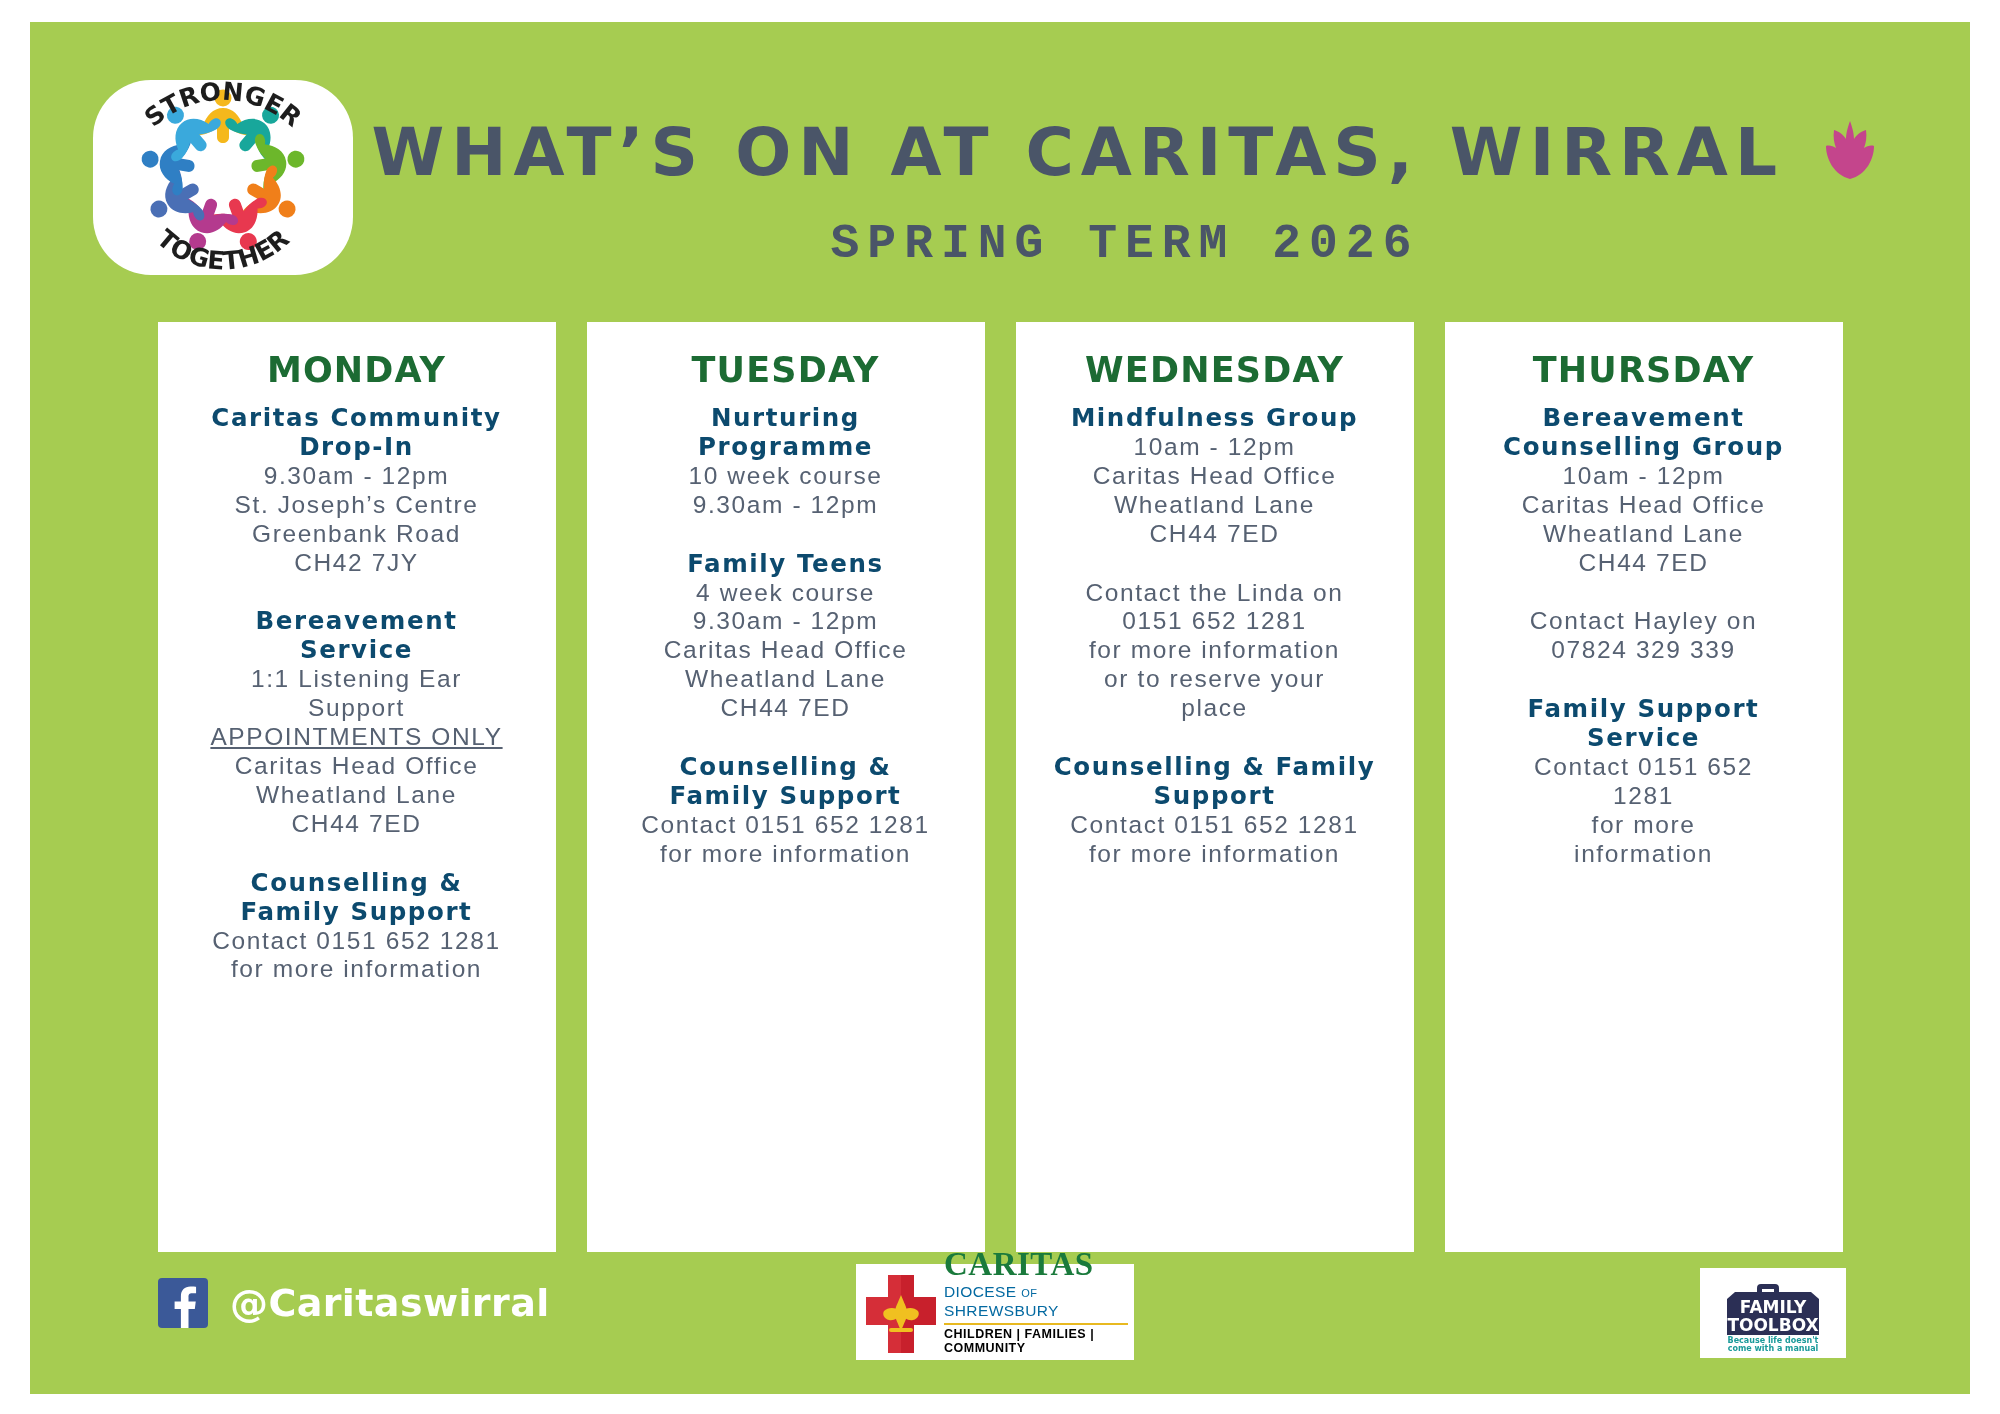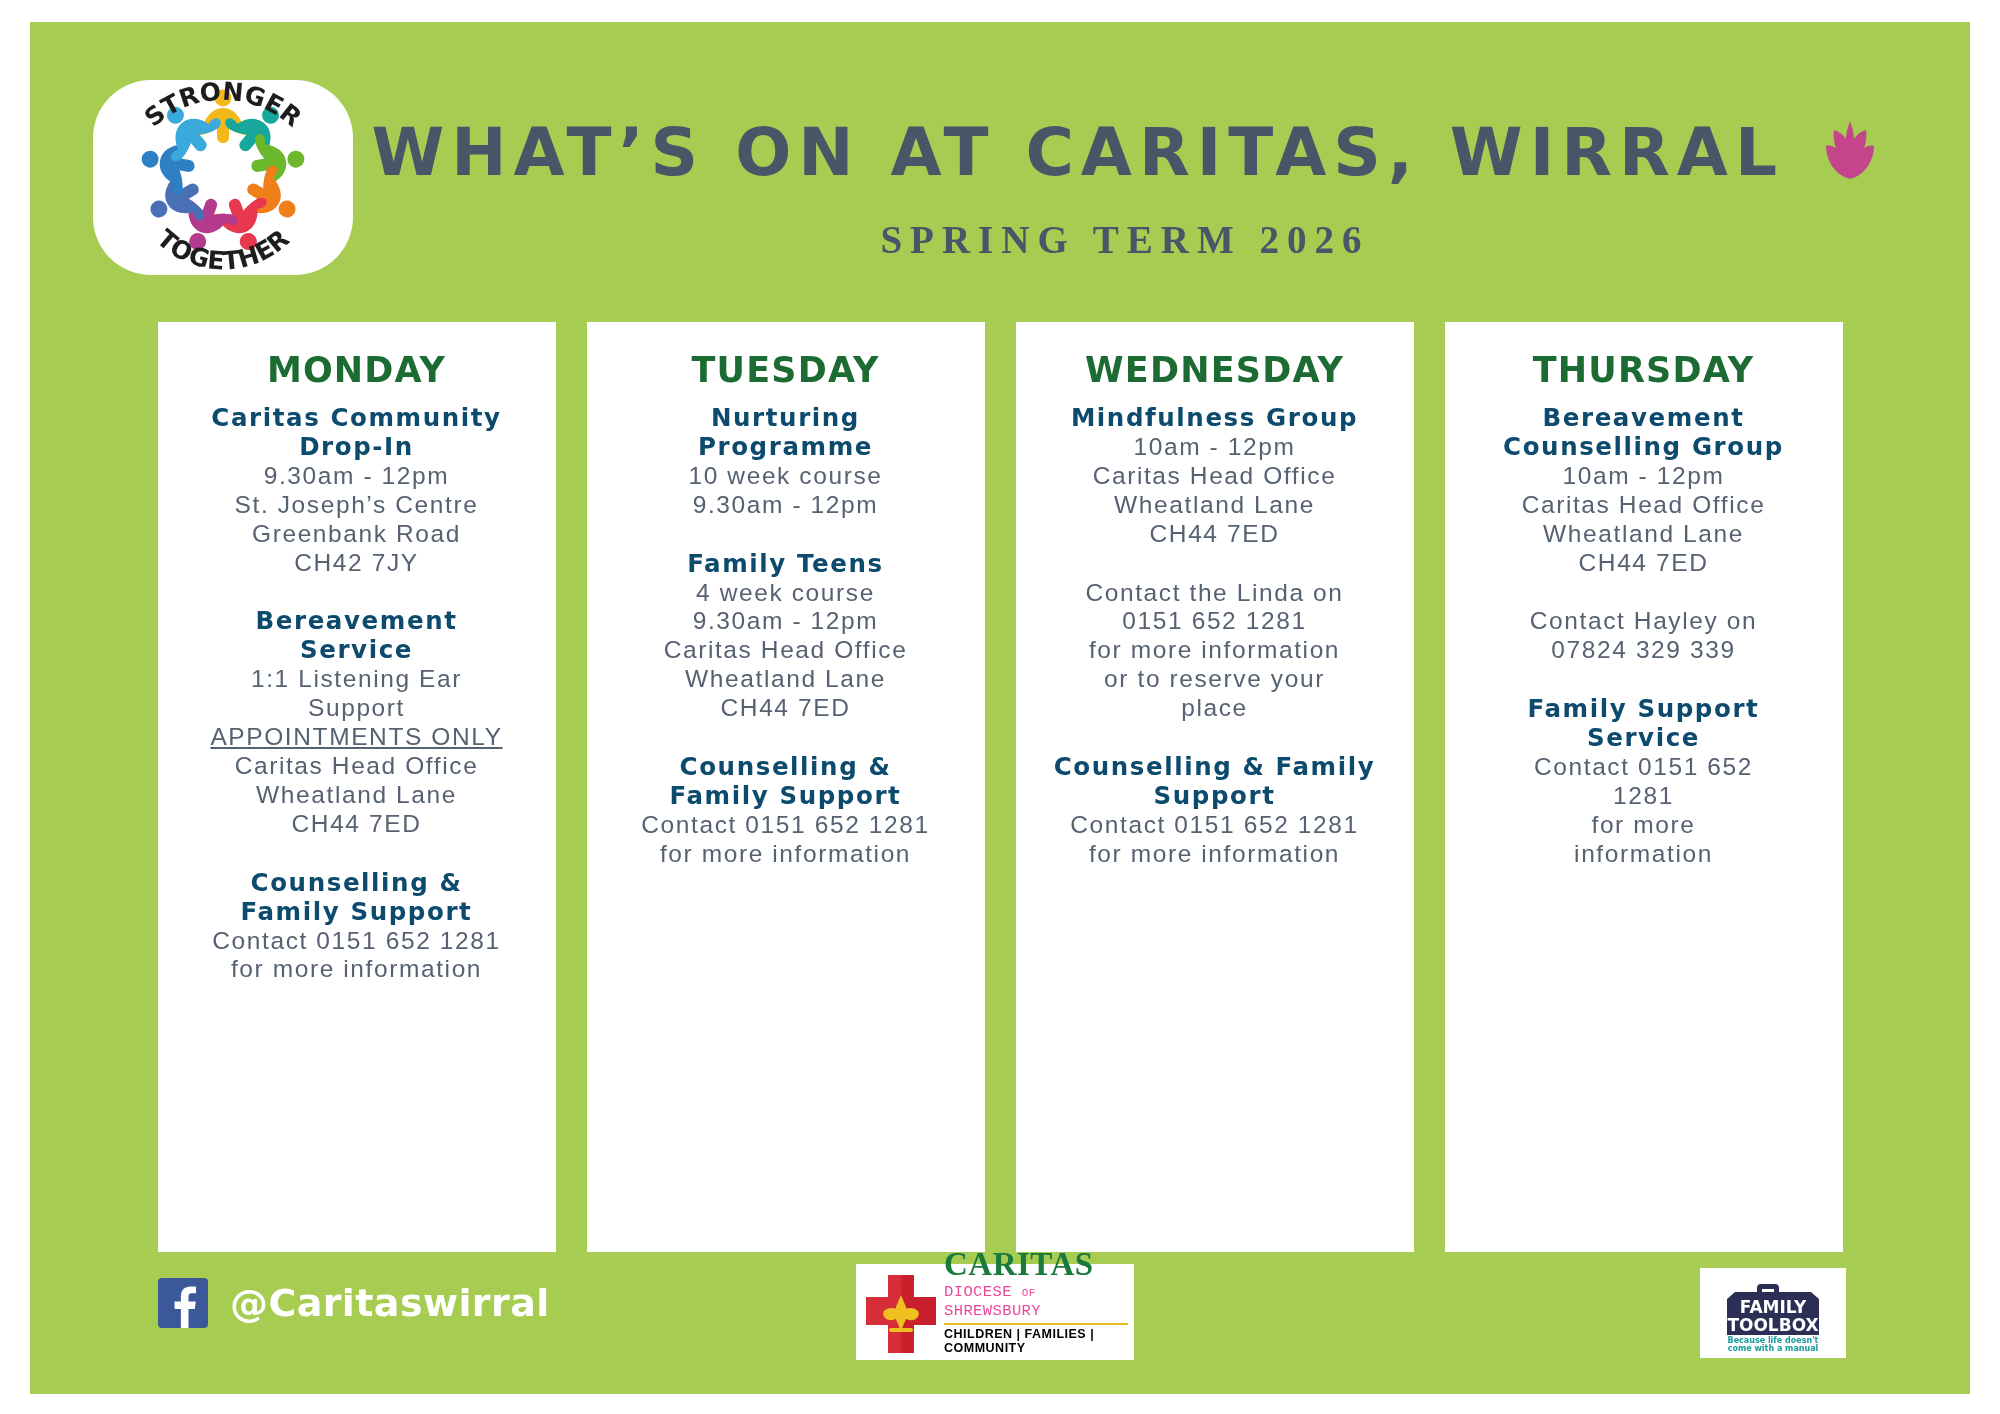--- a/index.html
+++ b/index.html
@@ -57,11 +57,11 @@
   }
   .sub-title{
     margin:26px 0 0 0;
-    font-size:39px;
+    font-size:48px;
     font-weight:bold;
     letter-spacing:8px;
     color:#4a5568;
-    font-family:Liberation Serif, serif;
+    font-family:Liberation Mono, monospace;
   }
 
   

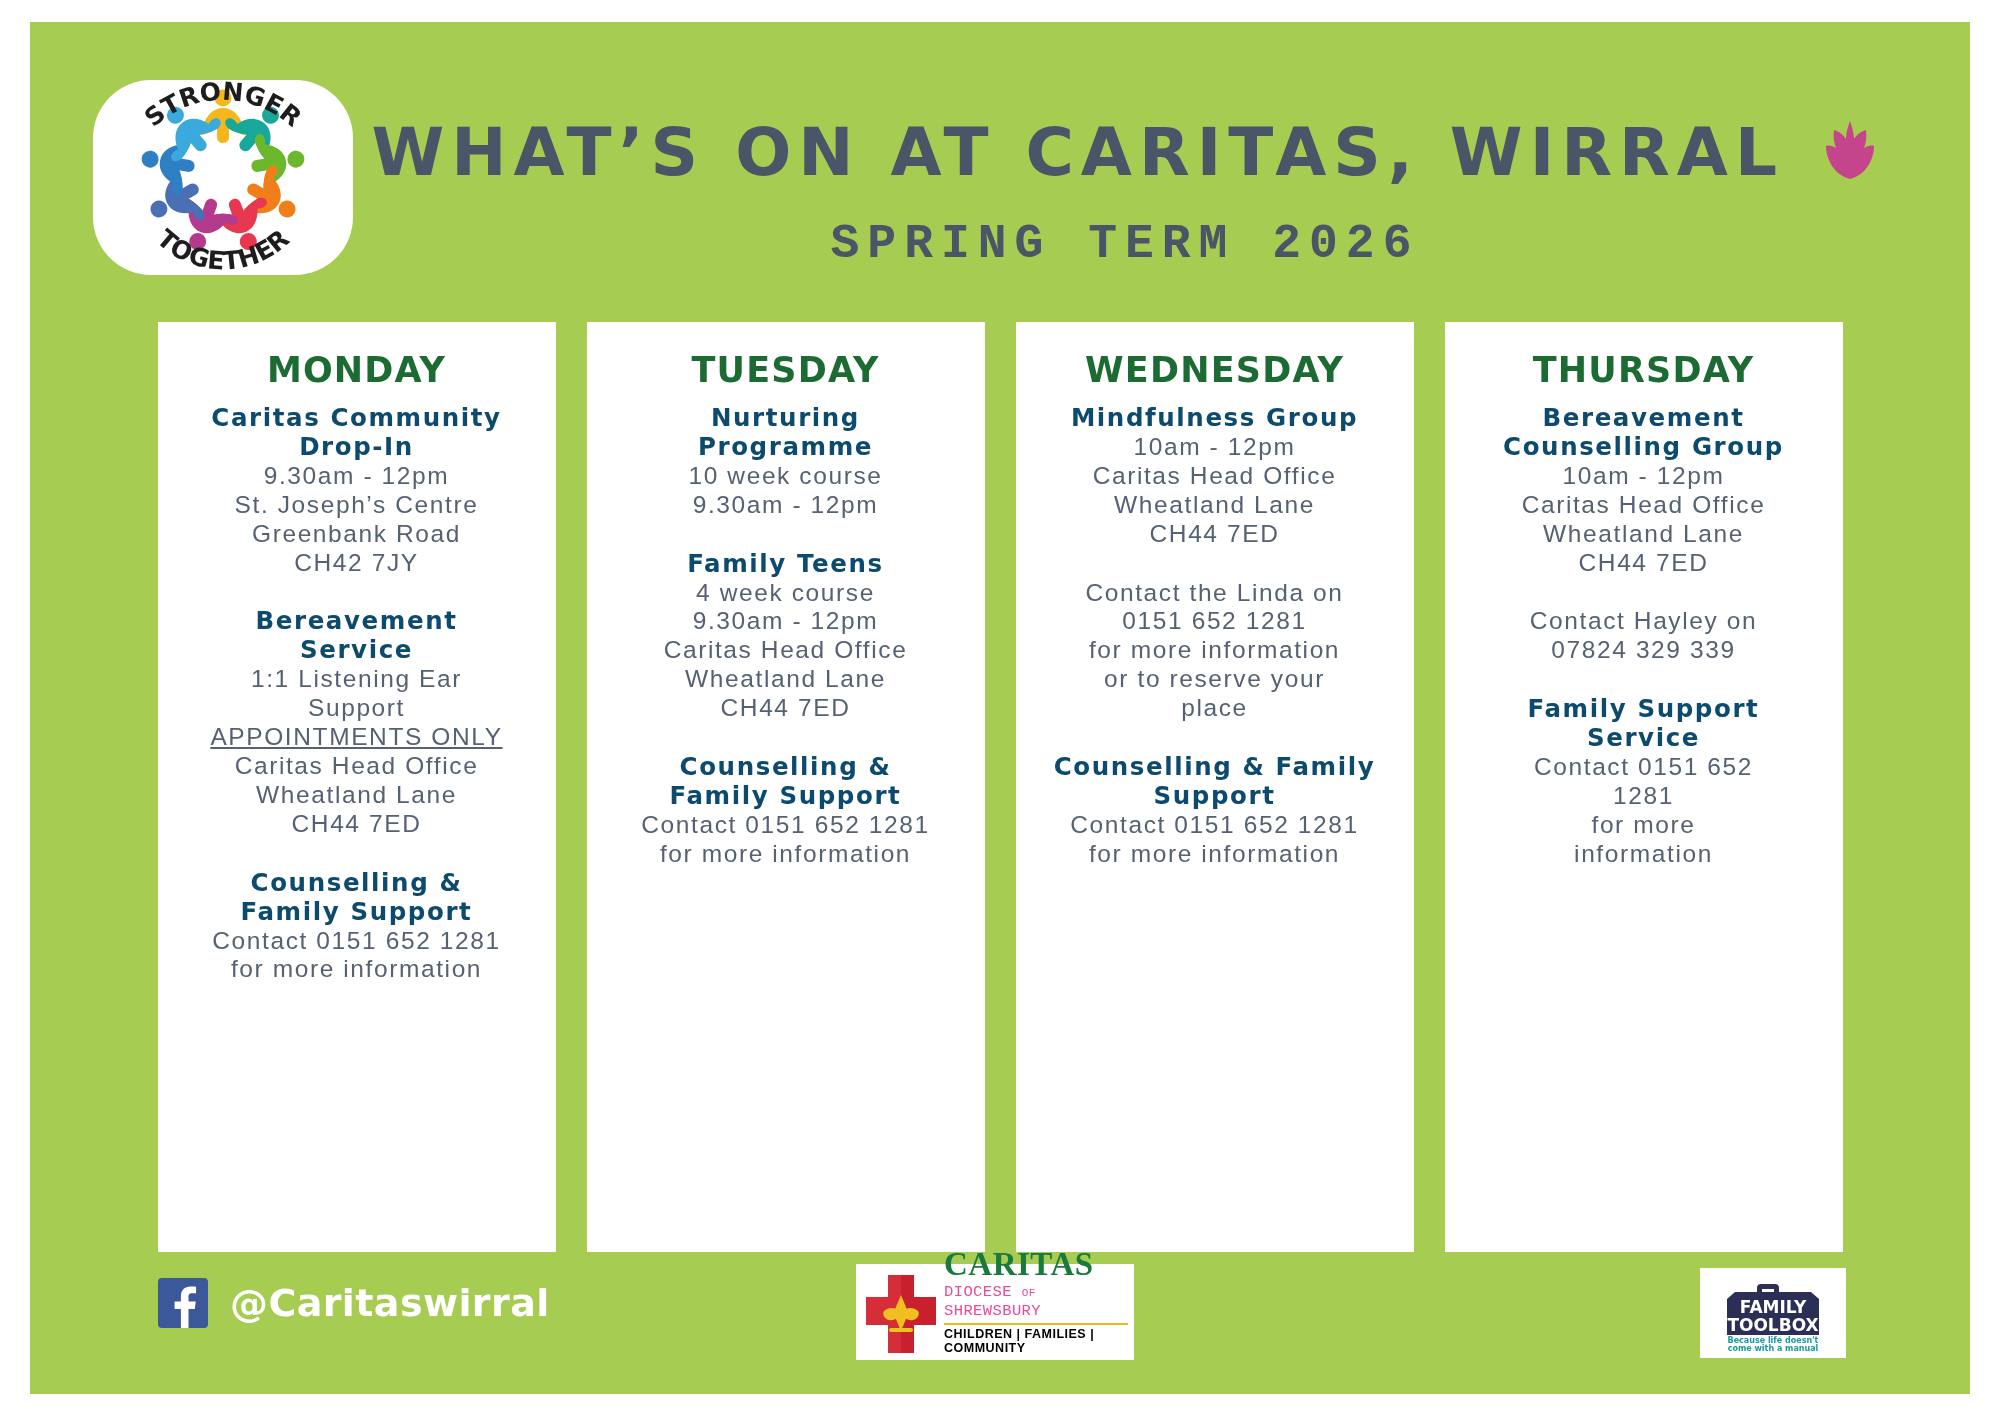--- a/index.html
+++ b/index.html
@@ -144,9 +144,9 @@
     font-family:"Liberation Serif", serif;
   }
   .cl-dio{
-    font-size:15.5px; color:#ec4899; letter-spacing:0.4px;
+    font-size:15.5px; color:#0369a1; letter-spacing:0.4px;
     line-height:1.2; margin-top:2px;
-    font-family:Liberation Mono, monospace;
+    font-family:Liberation Sans, sans-serif;
   }
   .cl-dio small{ font-size:11px; }
   .cl-rule{ height:2.5px; background:#e8b920; margin:2px 0 2px 0; }

